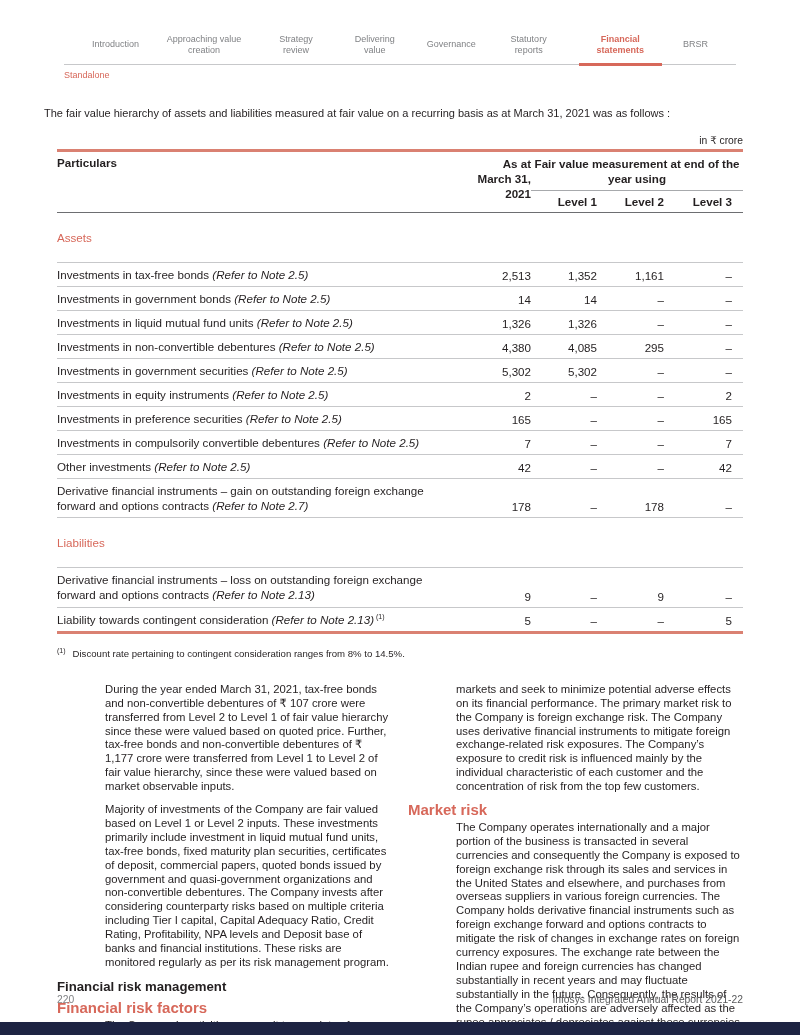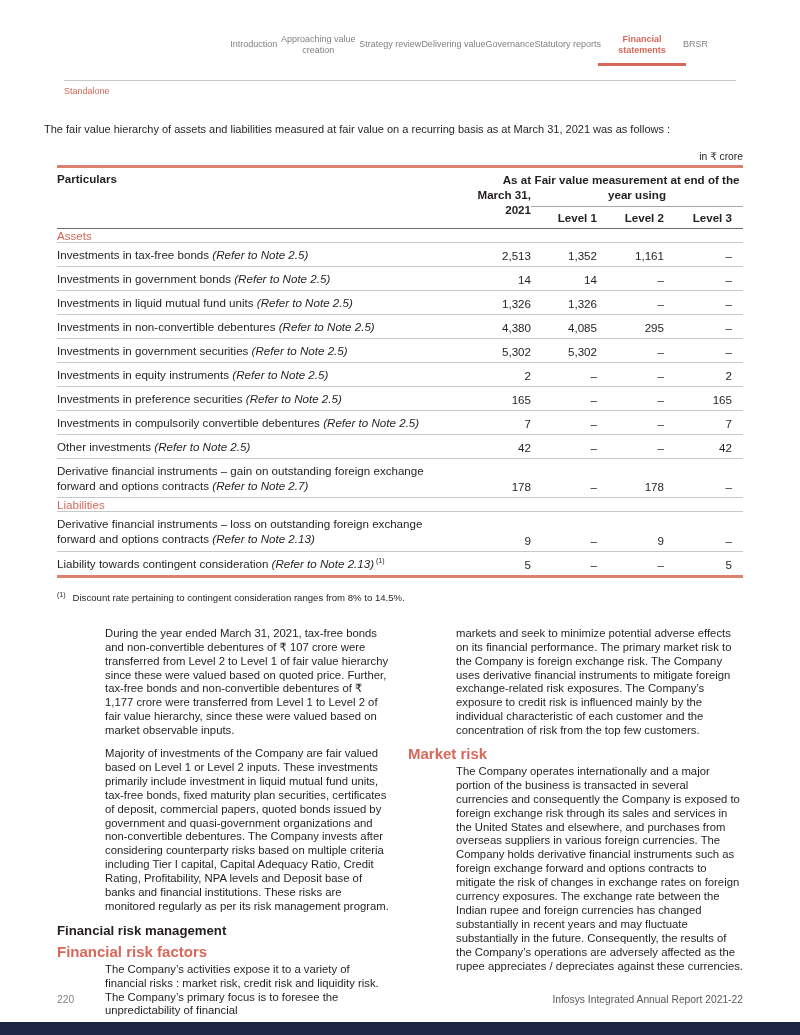--- a/index.html
+++ b/index.html
@@ -23,8 +23,8 @@
   
   .nav{margin:34px 64px 0;position:relative;}
   .nav-items{
-    display:flex;justify-content:flex-end;align-items:center;
-    padding:0 28px 24px;border-bottom:1px solid var(--rule);
+    display:flex;justify-content:flex-start;align-items:center;
+    padding:0 28px 8px;border-bottom:1px solid var(--rule);gap:24px;
   }
   .nav-item{
     font-size:9px;line-height:1.2;color:var(--muted);

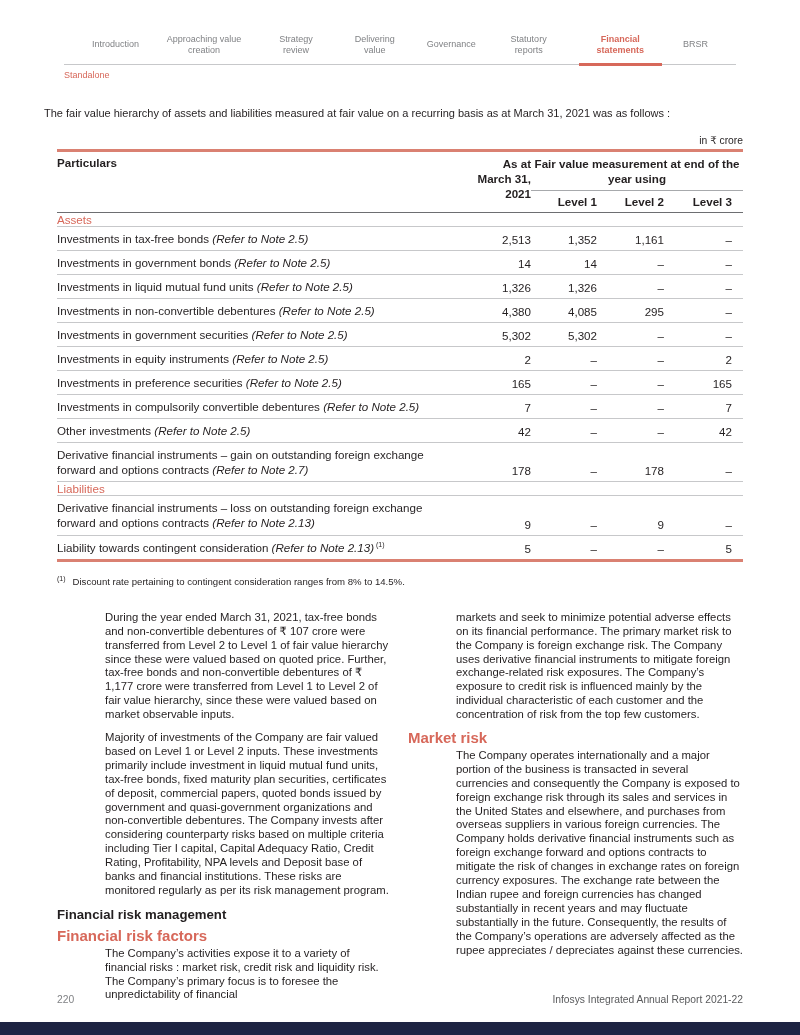--- a/index.html
+++ b/index.html
@@ -61,7 +61,7 @@
   th.level:last-child{padding-right:11px;}
   tr.section-row td{
     color:var(--accent);border-bottom:1px solid var(--rule);
-    padding:0 0;
+    padding:18px 0;
   }
   tr.data-row td{border-bottom:1px solid var(--rule);vertical-align:bottom;}
   tr.data-row:last-child td{border-bottom:3px solid var(--table-border);}

